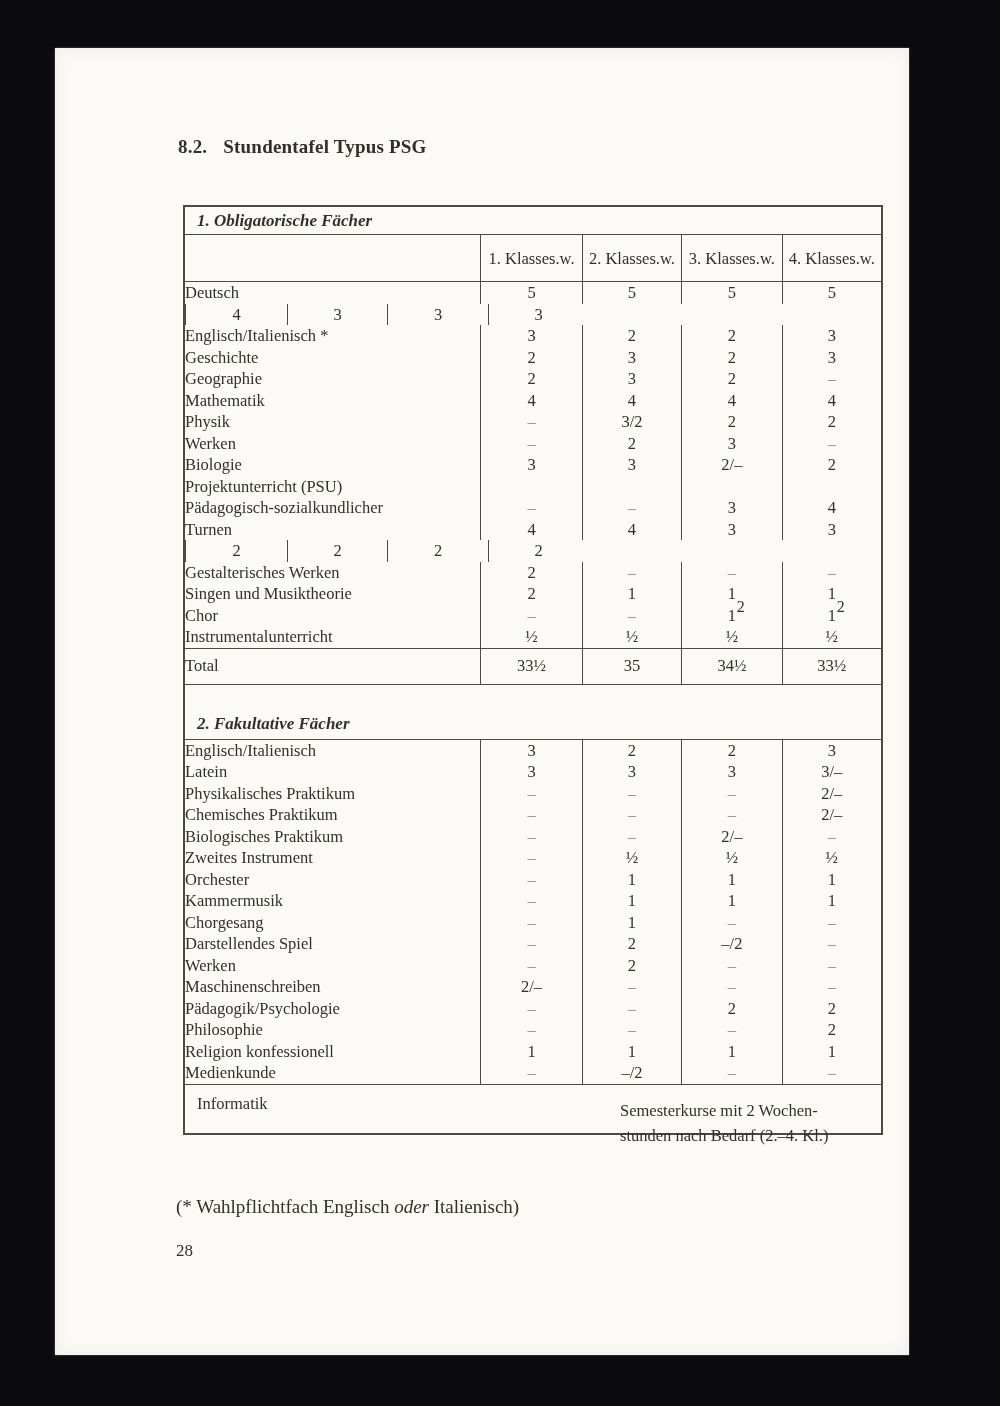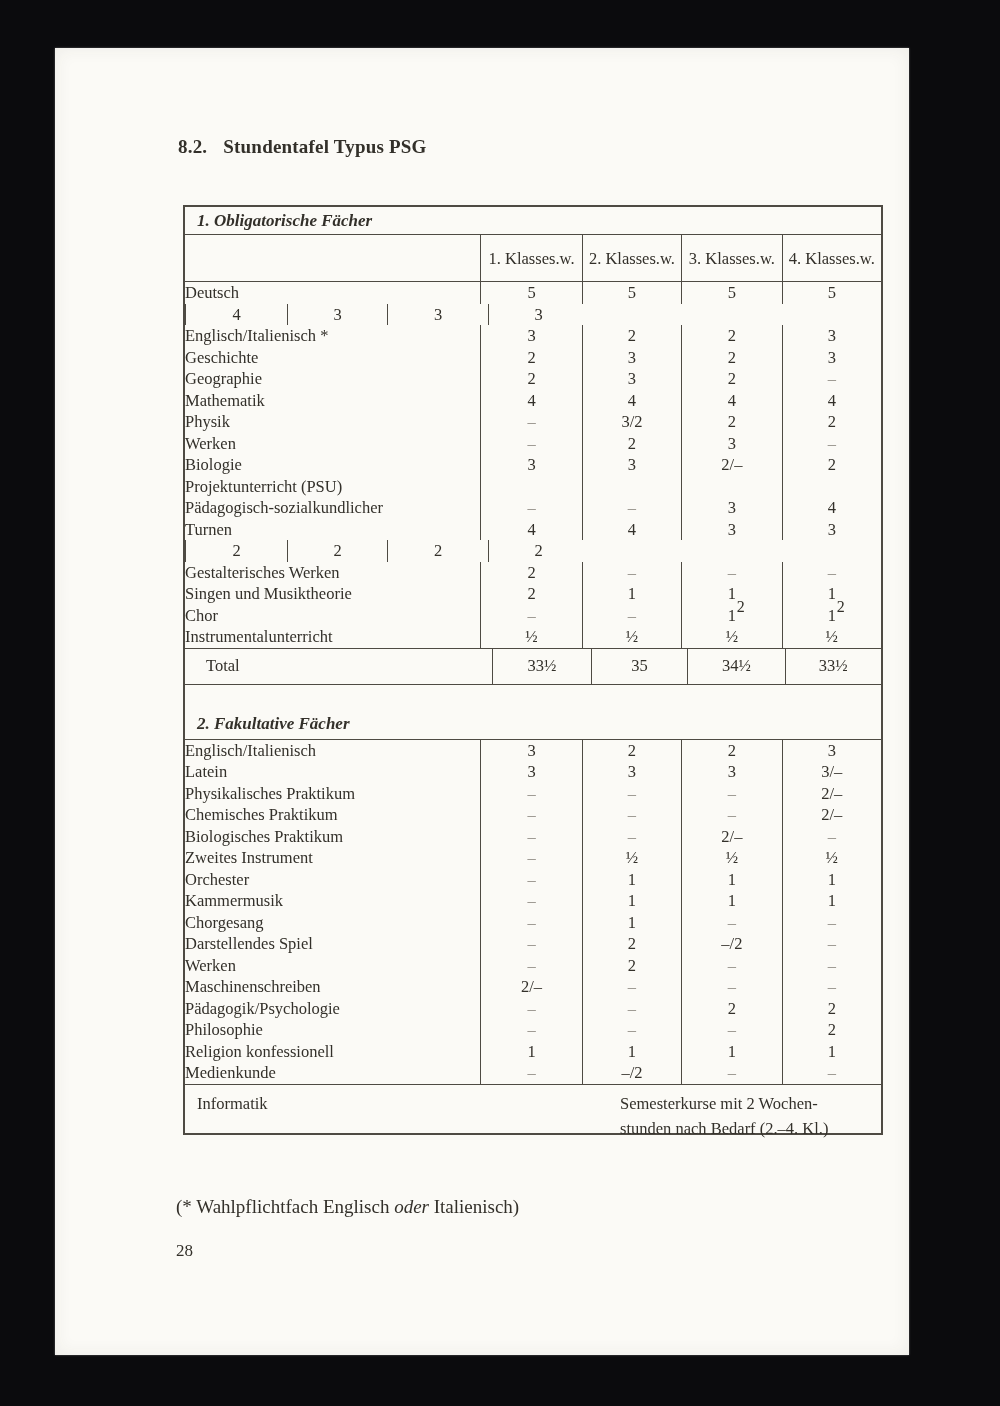--- a/index.html
+++ b/index.html
@@ -315,7 +315,7 @@
       </div>
 
     <div class="total-row">
-      <div class="lab" style="justify-content:center;margin-left:21px;">Total</div>
+      <div class="lab" style="justify-content:center;">Total</div>
     <div class="val c1">33½</div>
         <div class="val c2">35</div>
         <div class="val c3">34½</div>

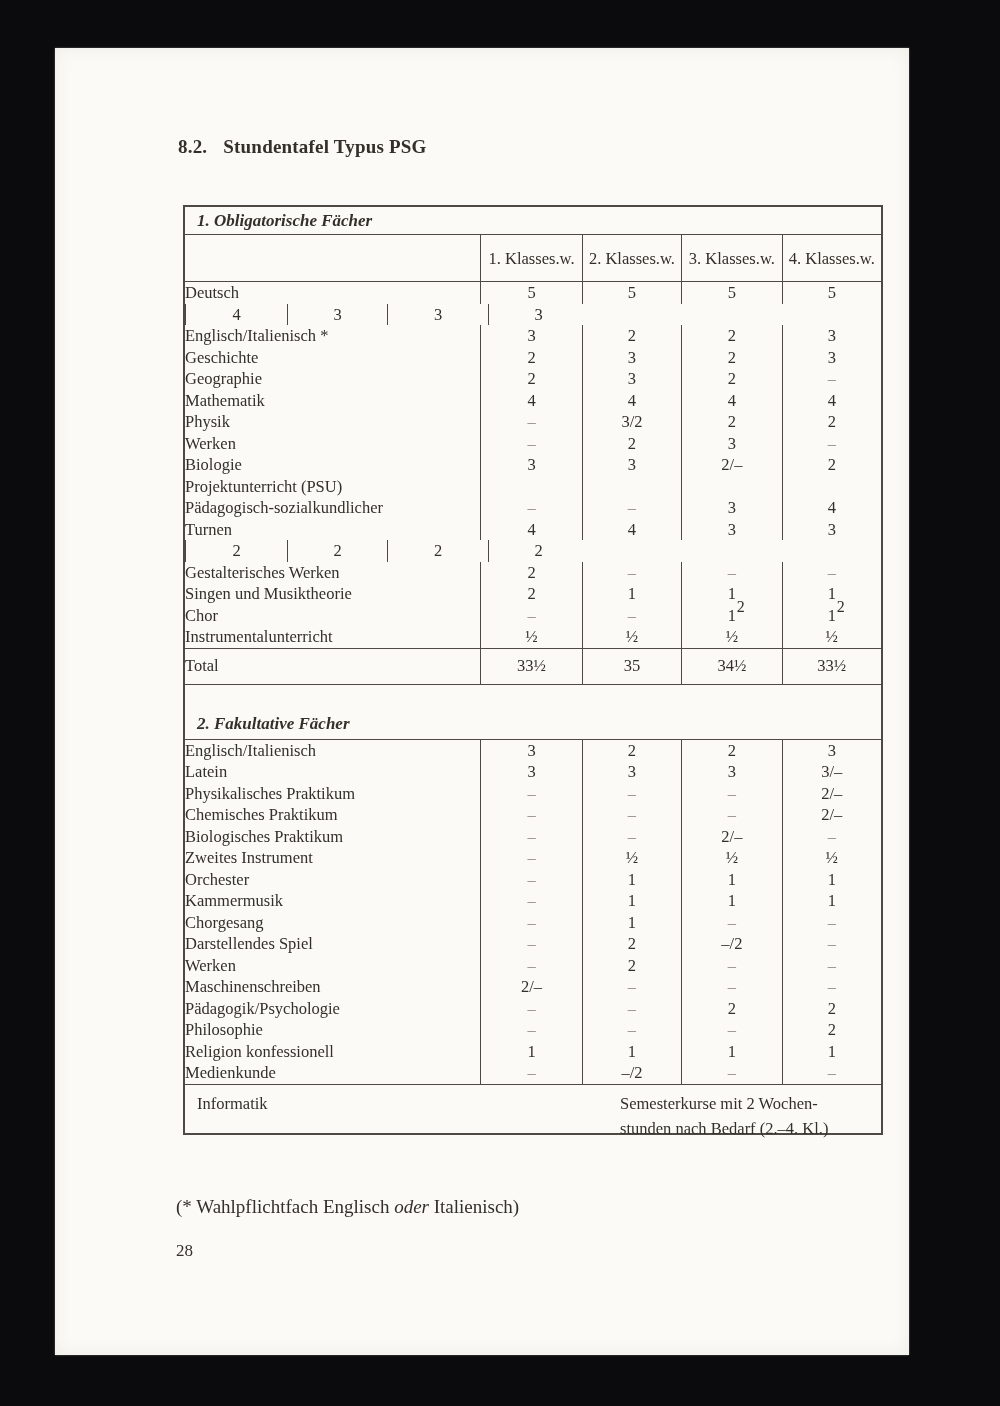--- a/index.html
+++ b/index.html
@@ -119,7 +119,7 @@
     position:absolute; left:12px; top:6px; line-height:25px;
   }
   .informatik-row .note{
-    position:absolute; left:435px; top:6px; line-height:25px;
+    position:absolute; left:435px; top:13px; line-height:25px;
   }
   .footnote{
     position:absolute;

